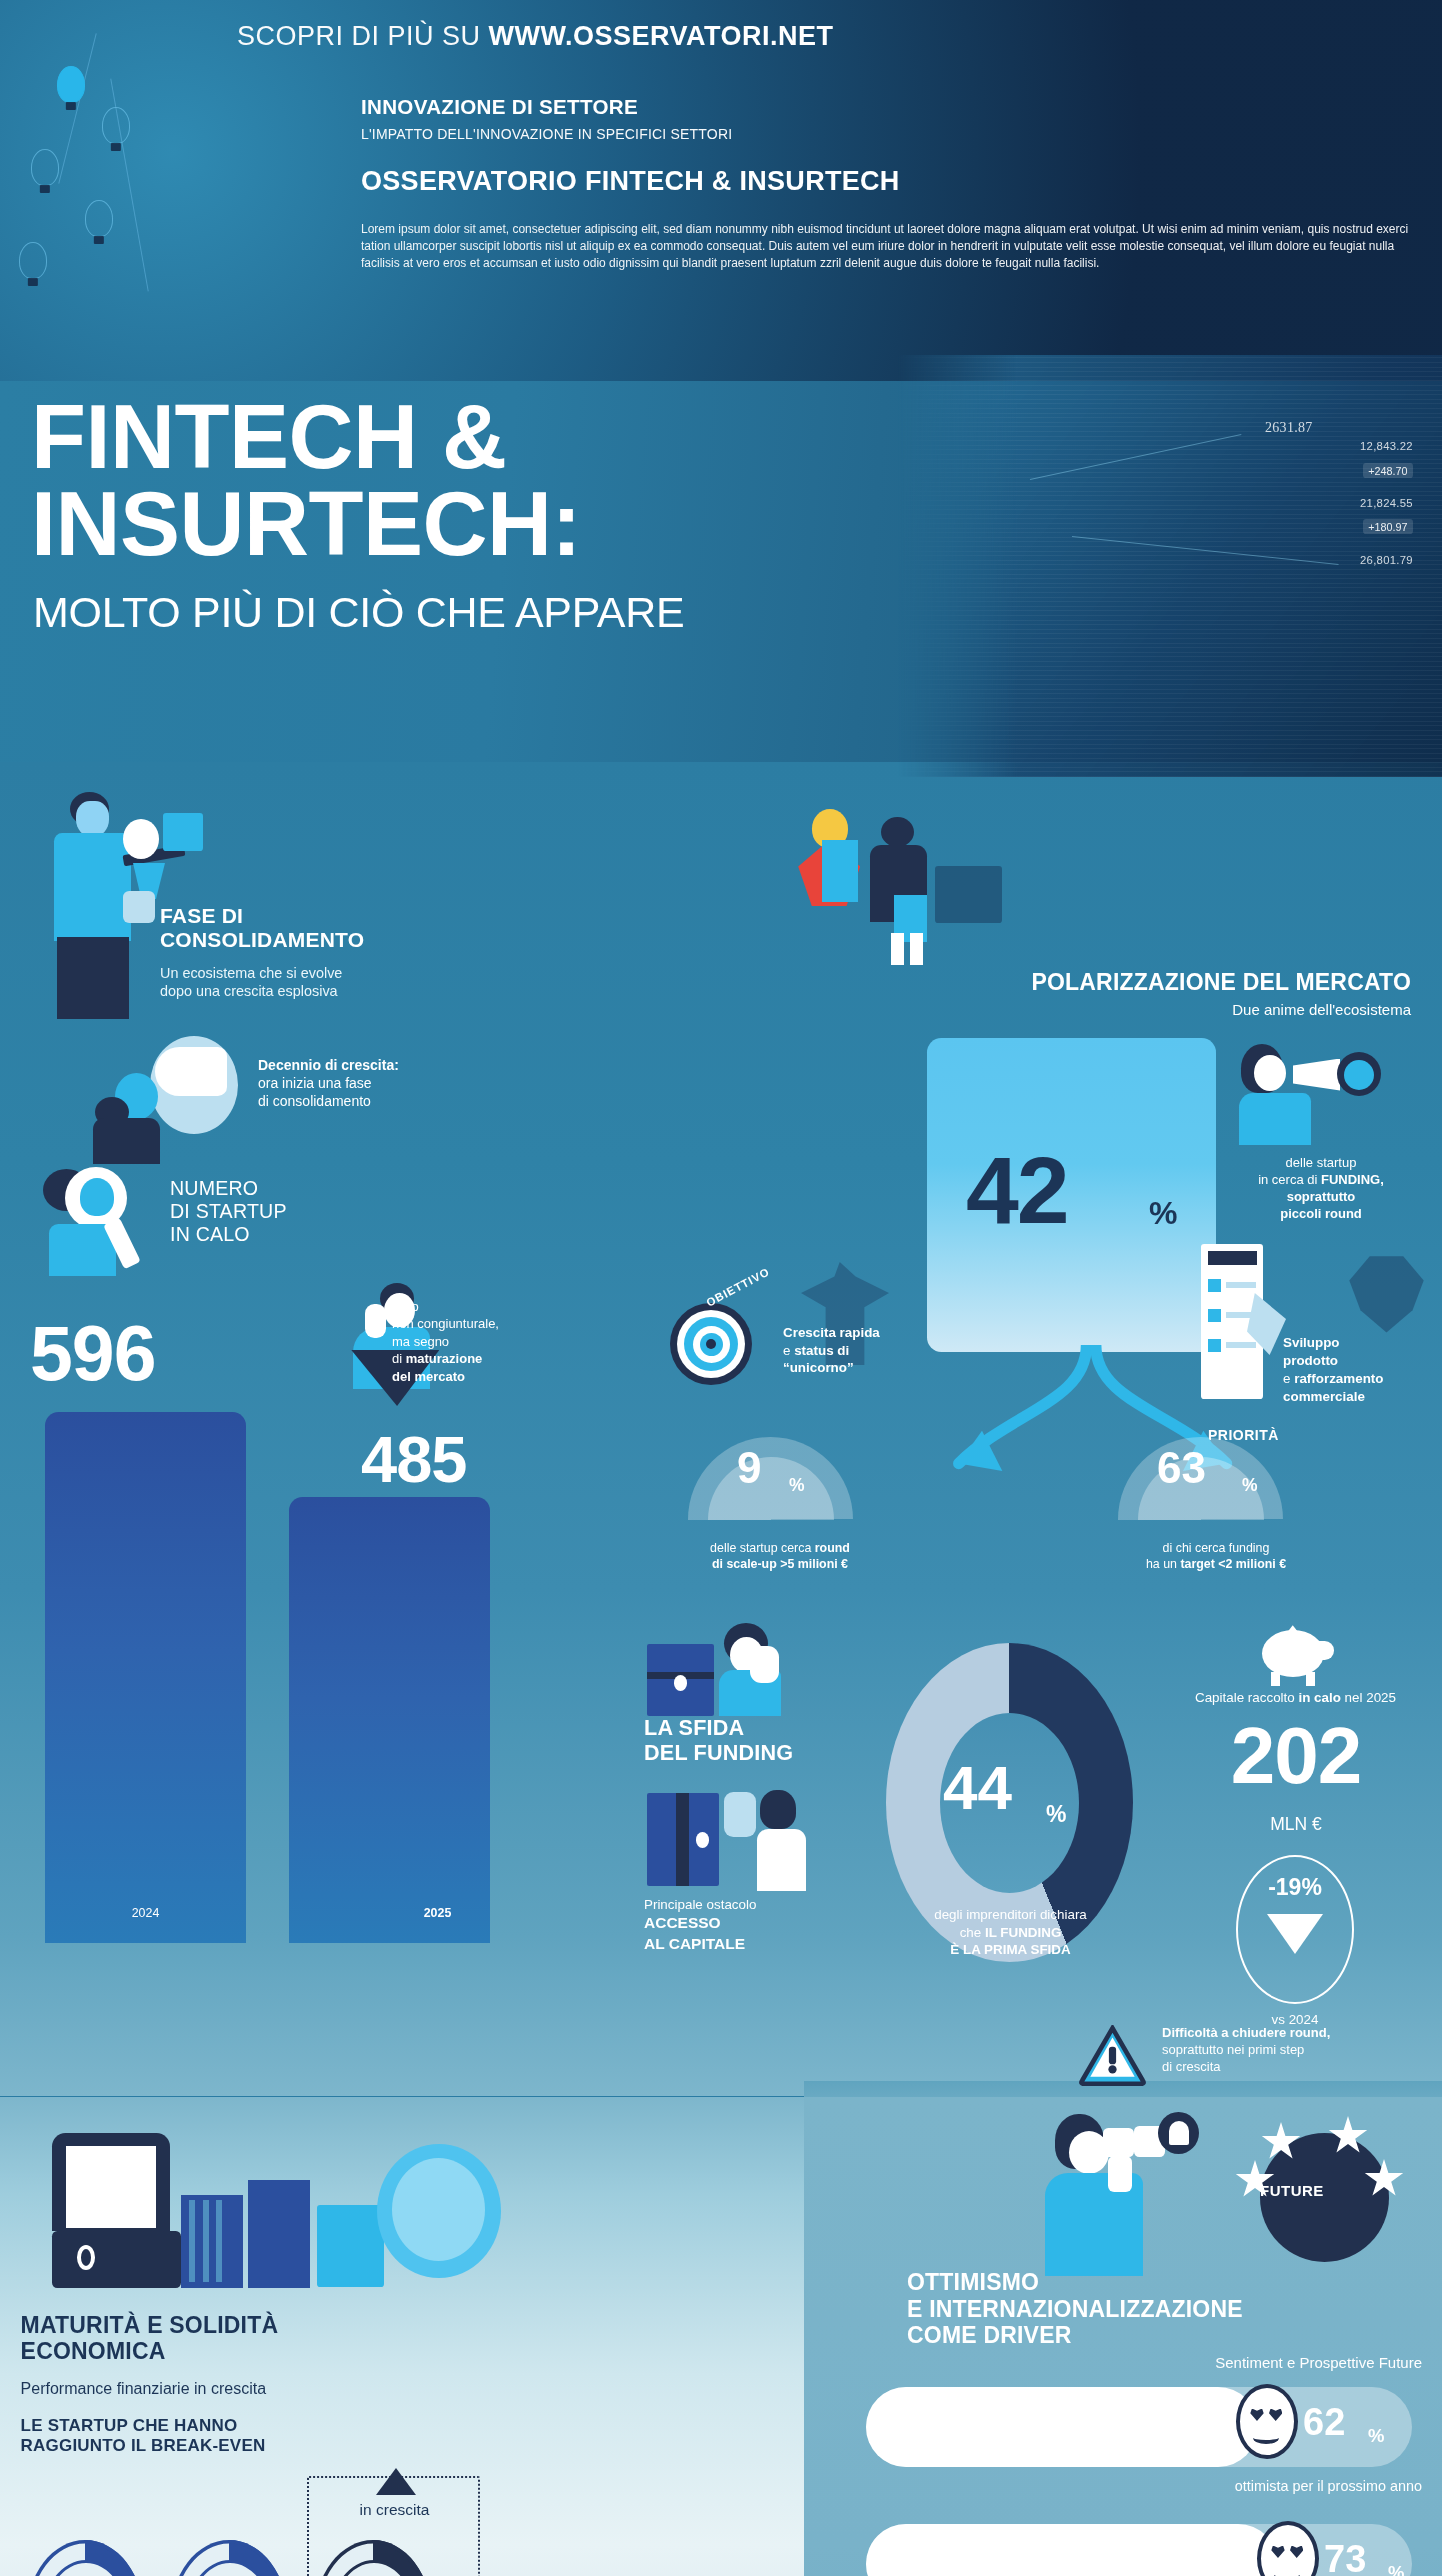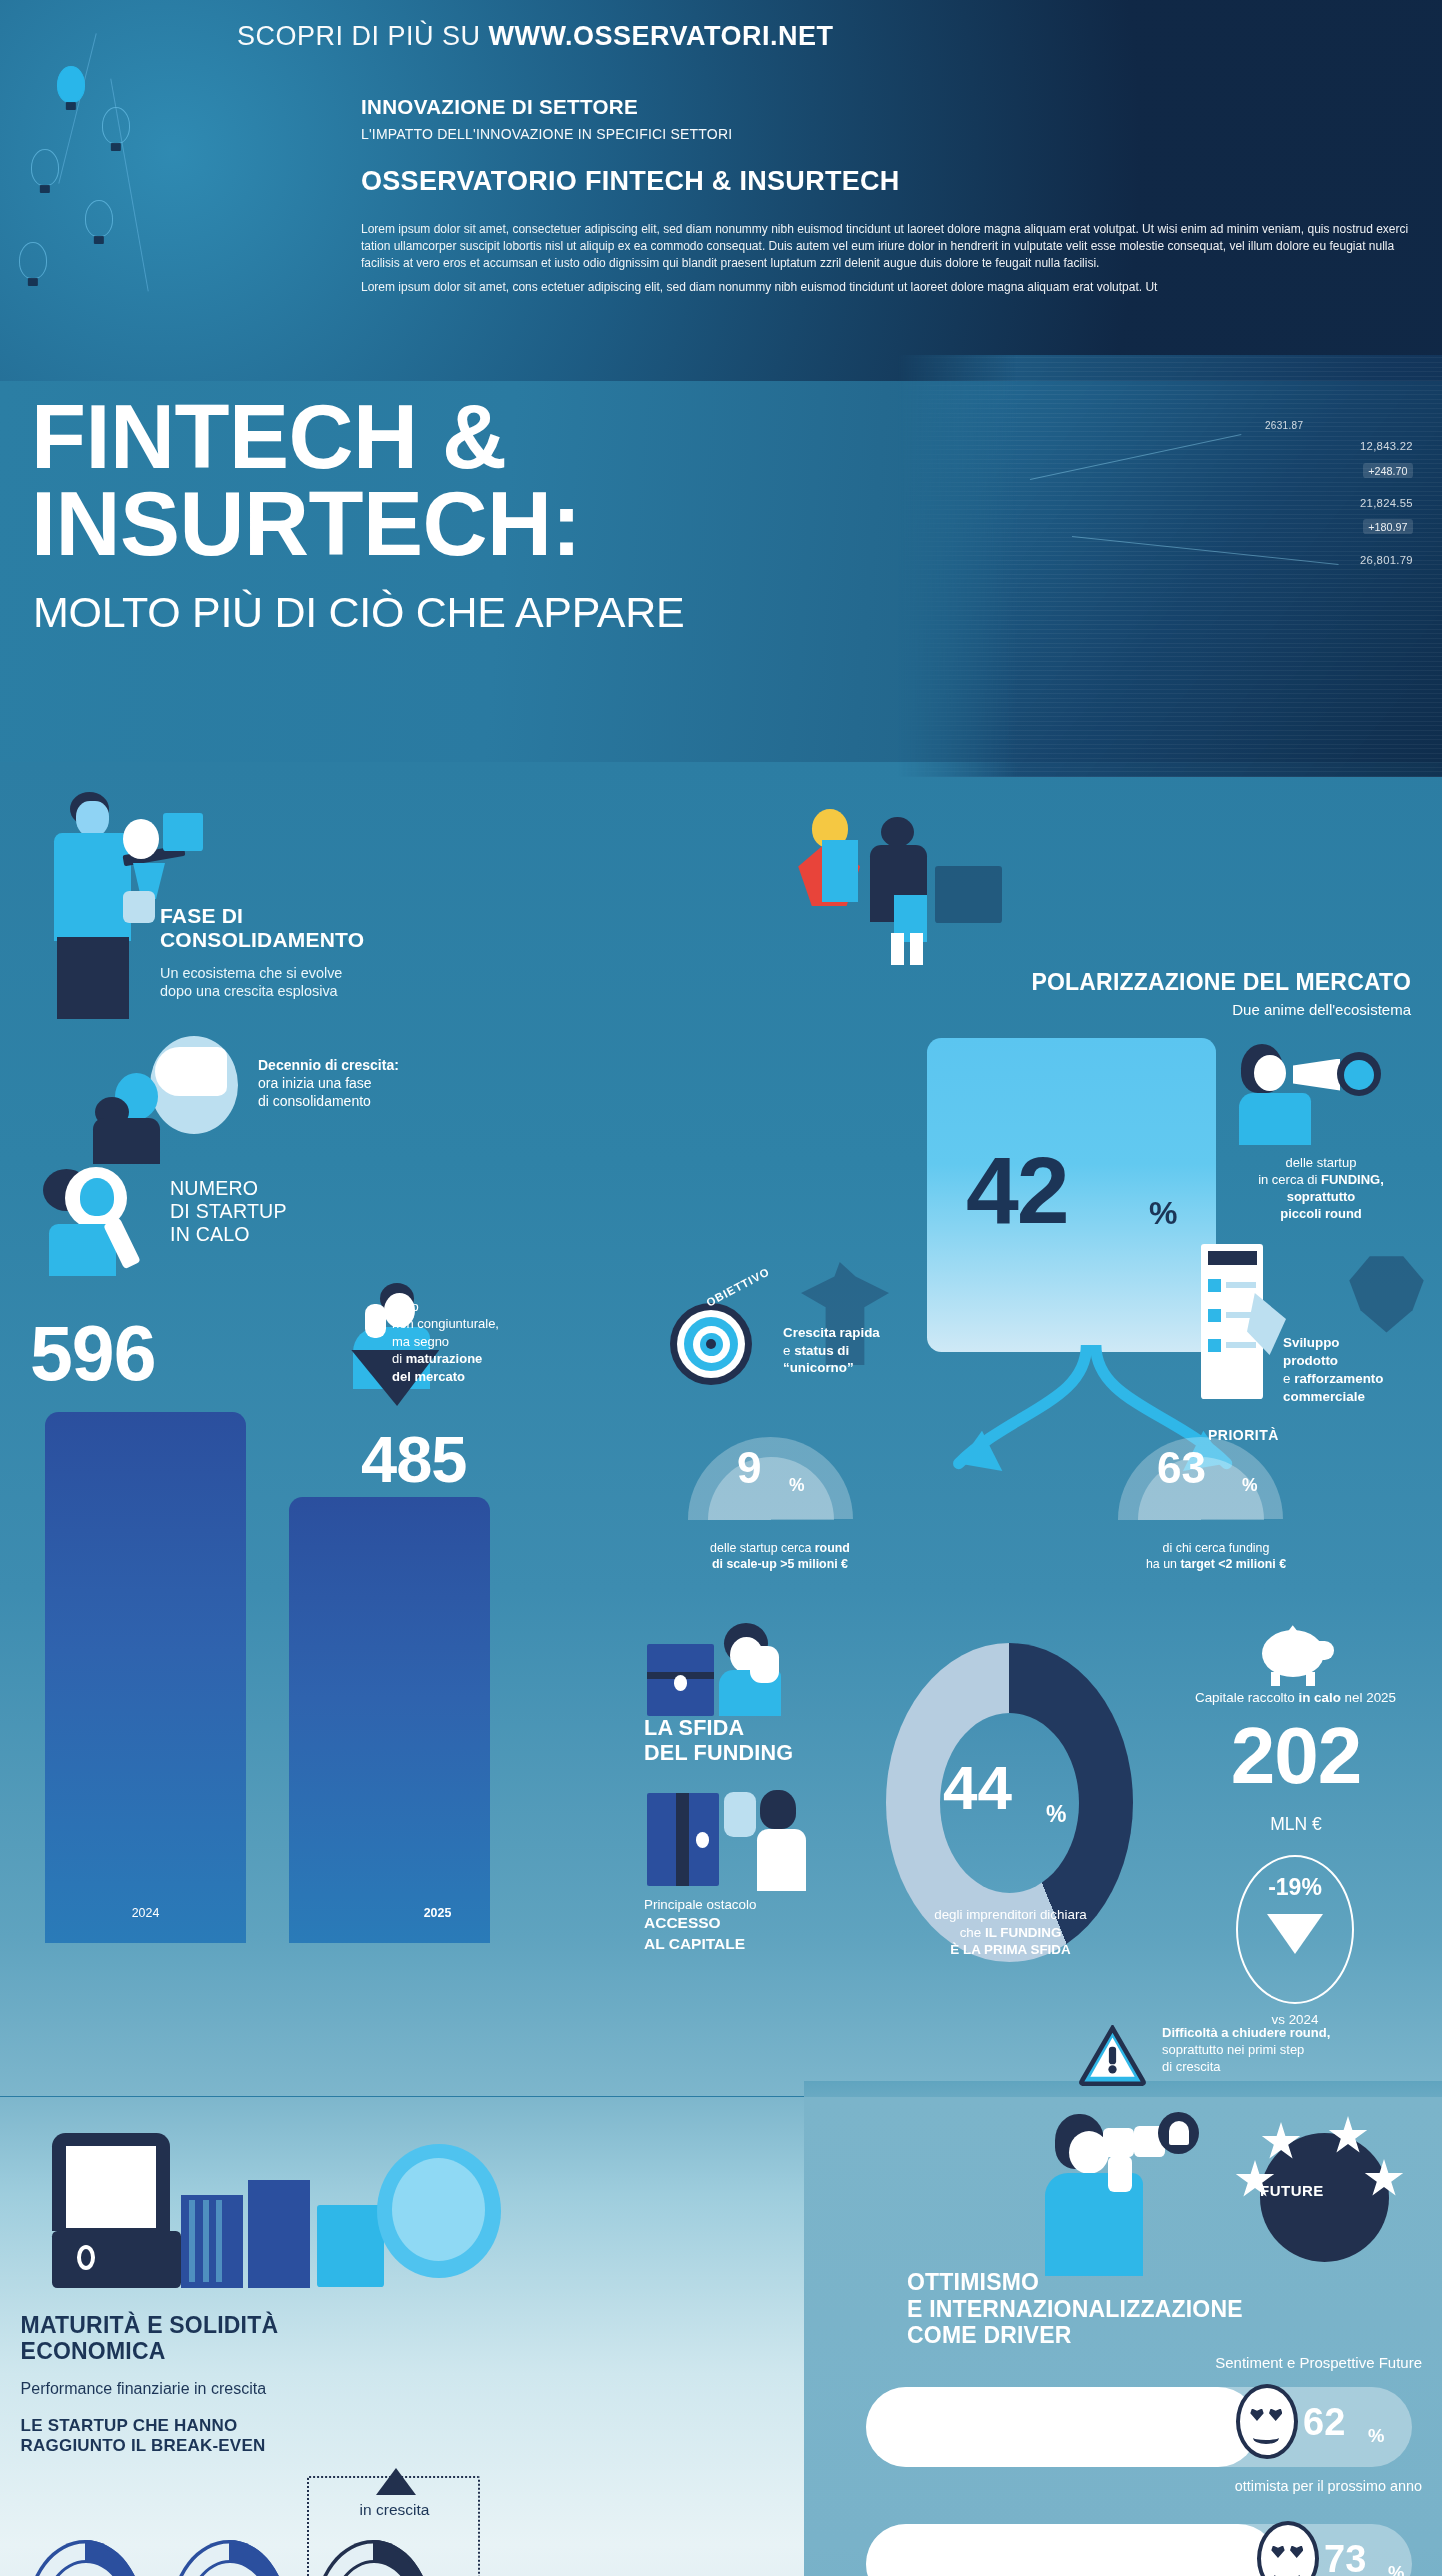--- a/index.html
+++ b/index.html
@@ -274,7 +274,6 @@
 <div id="obs-title">OSSERVATORIO FINTECH &amp; INSURTECH</div>
 <div id="lede">
   <p>Lorem ipsum dolor sit amet, consectetuer adipiscing elit, sed diam nonummy nibh euismod tincidunt ut laoreet dolore magna aliquam erat volutpat. Ut wisi enim ad minim veniam, quis nostrud exerci tation ullamcorper suscipit lobortis nisl ut aliquip ex ea commodo consequat. Duis autem vel eum iriure dolor in hendrerit in vulputate velit esse molestie consequat, vel illum dolore eu feugiat nulla facilisis at vero eros et accumsan et iusto odio dignissim qui blandit praesent luptatum zzril delenit augue duis dolore te feugait nulla facilisi.</p>
-  <p>Lorem ipsum dolor sit amet, cons ectetuer adipiscing elit, sed diam nonummy nibh euismod tincidunt ut laoreet dolore magna aliquam erat volutpat. Ut</p>
 </div>
 
 <div class="wire" style="left:77px; top:31px; height:155px; transform:rotate(14deg);"></div>

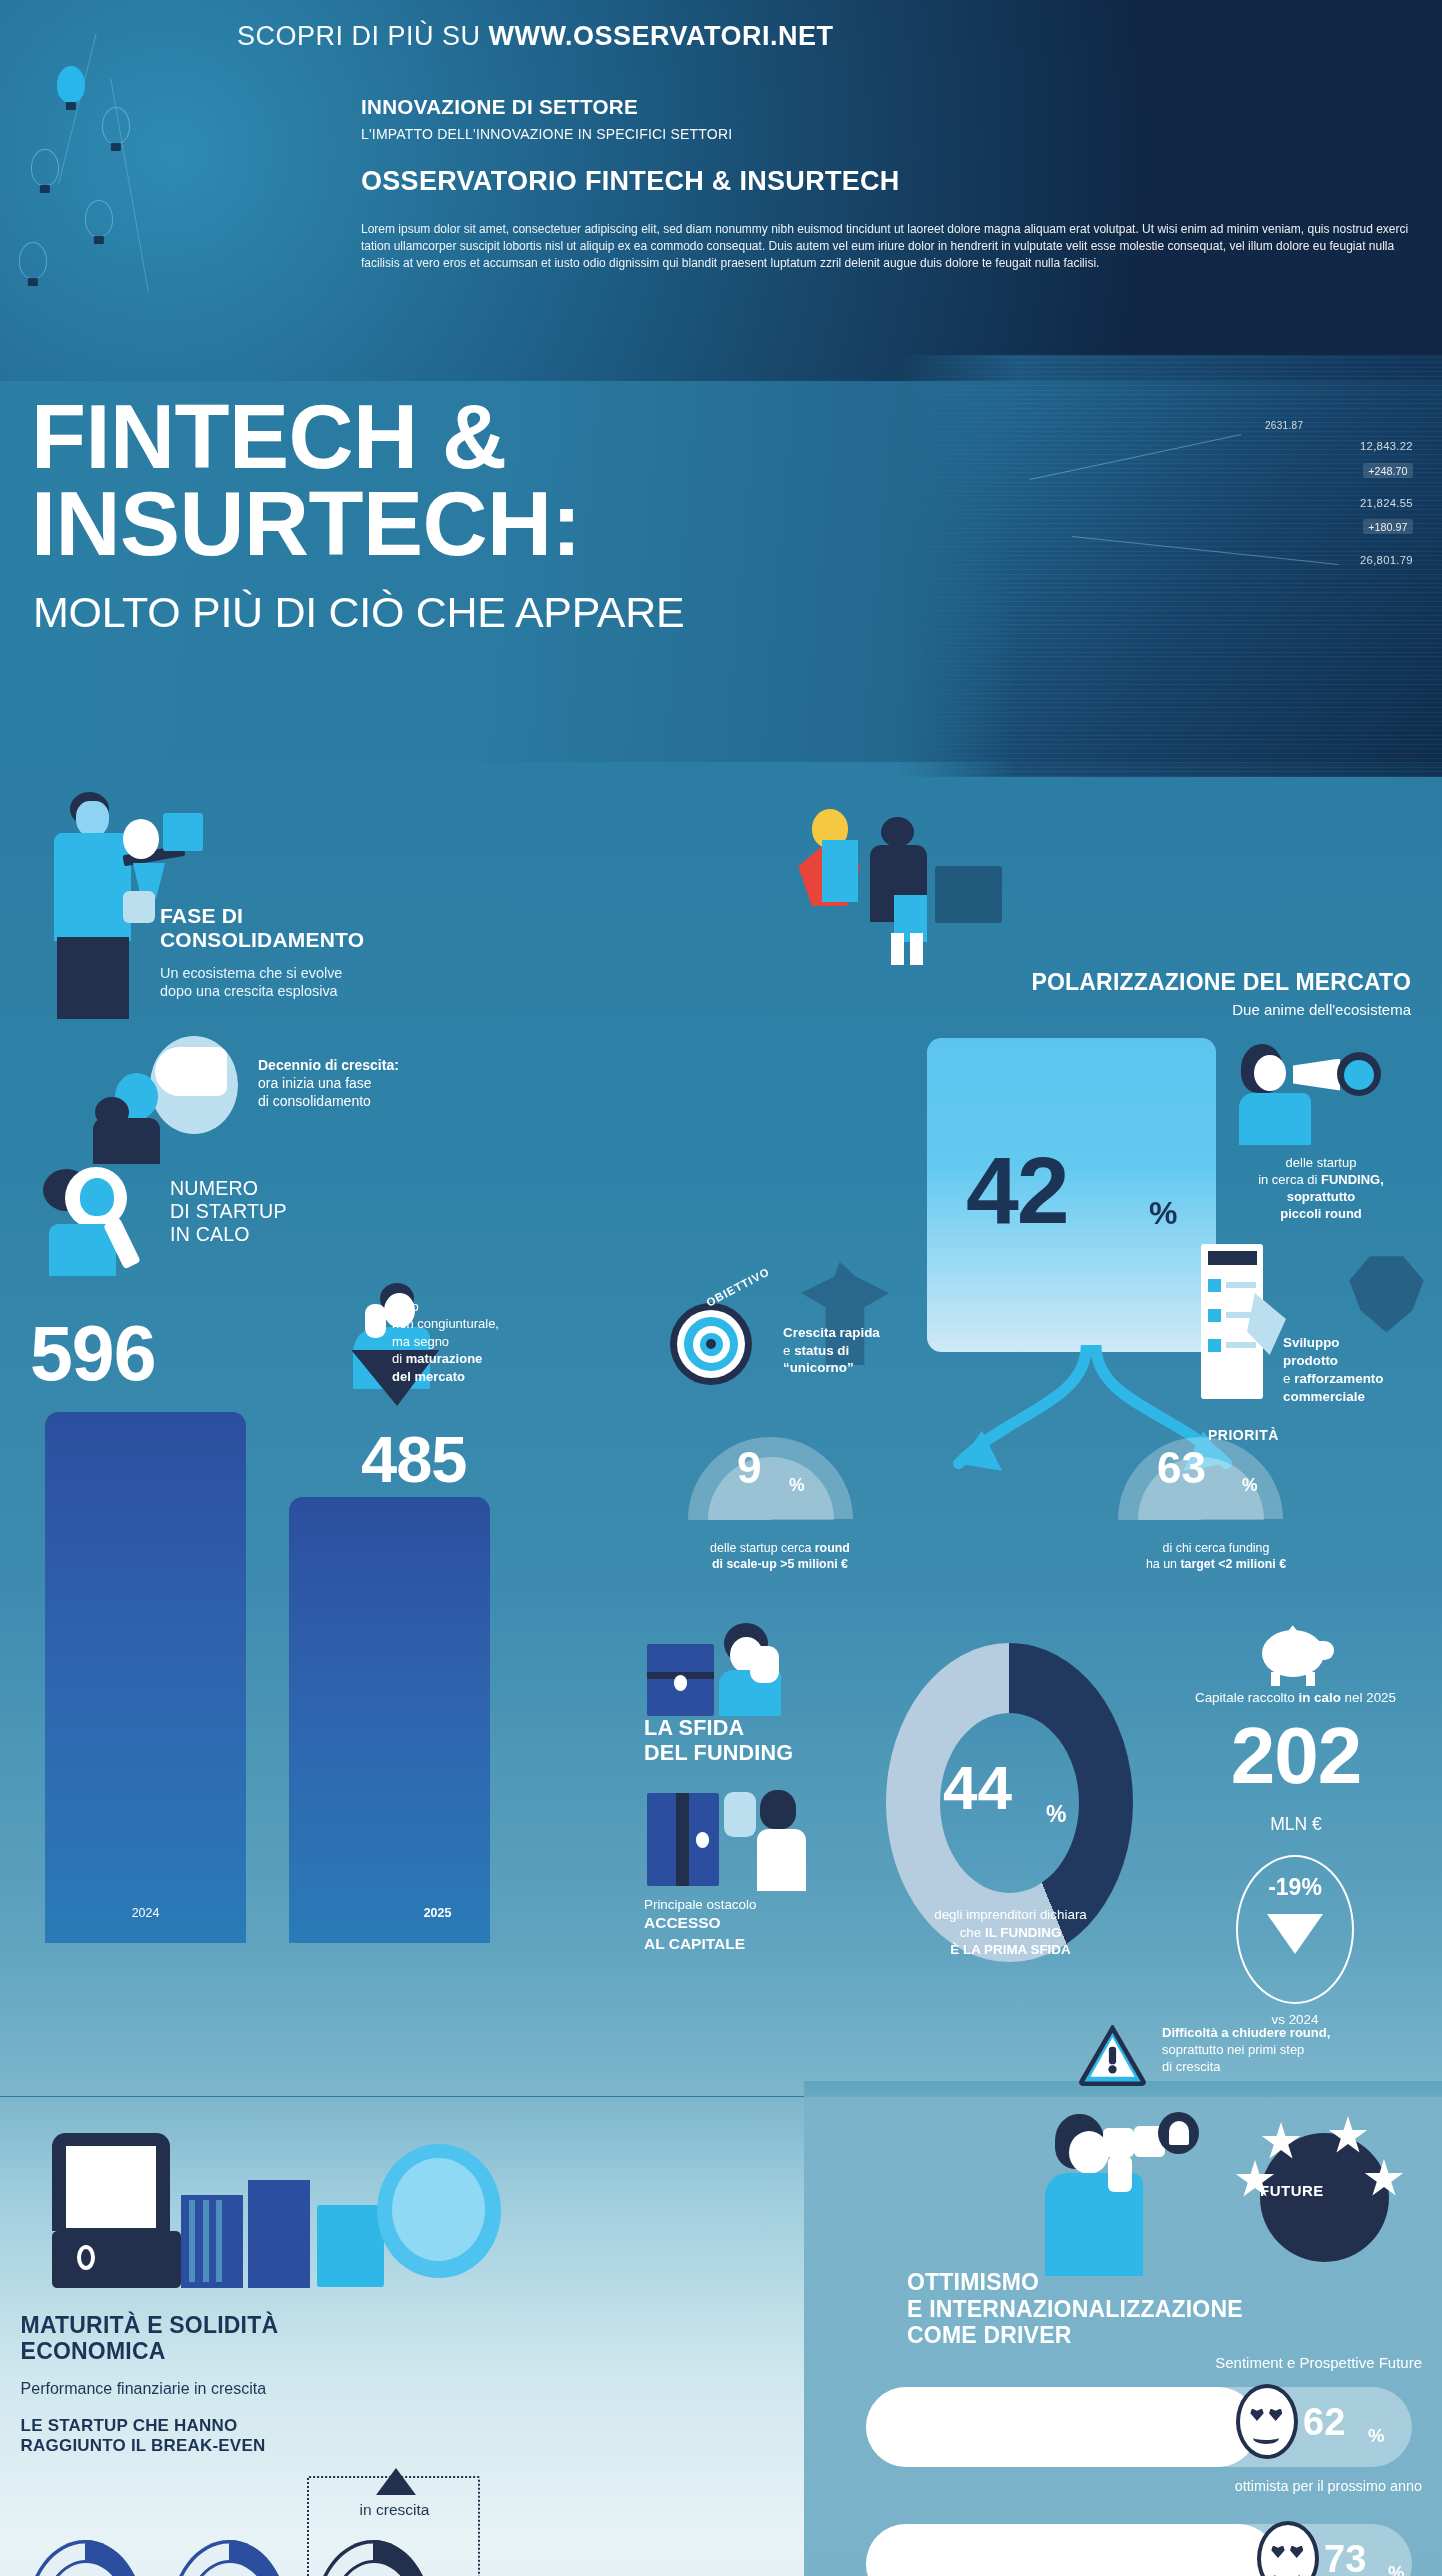--- a/index.html
+++ b/index.html
@@ -263,7 +263,7 @@
 <div class="tick-num" style="left:1360px; top:497px;">21,824.55</div>
 <div class="tick-pill" style="left:1363px; top:519px;">+180.97</div>
 <div class="tick-num" style="left:1360px; top:554px;">26,801.79</div>
-<div class="tick-num" style="left:1265px; top:420px; font-size:10px;">2631.87</div>
+<div class="tick-num" style="left:1265px; top:420px; font-size:14px;font-family:Liberation Serif, serif;">2631.87</div>
 
 <div id="top-cta">
   <span class="l">SCOPRI DI PIÙ SU </span><span class="s">WWW.OSSERVATORI.NET</span>

